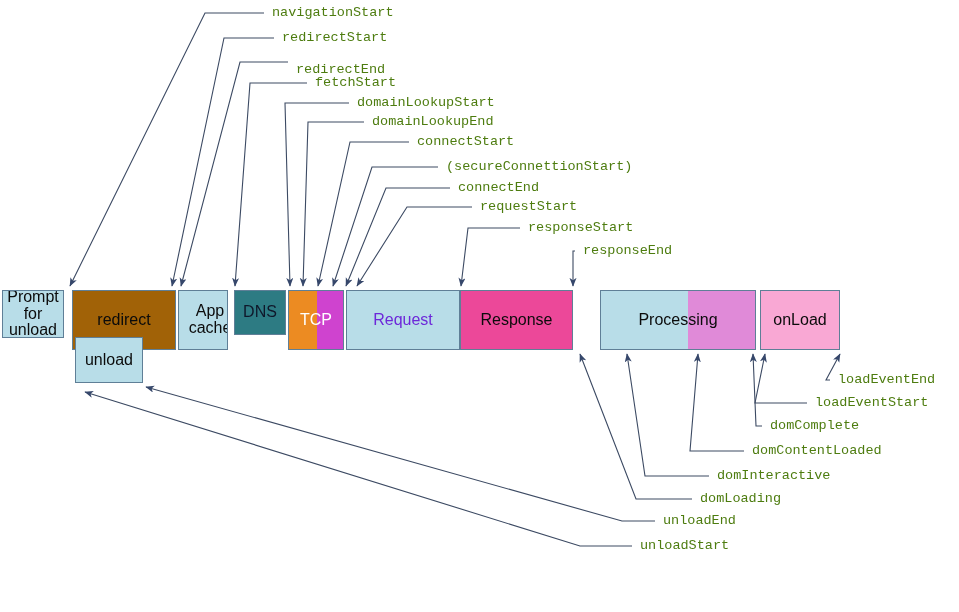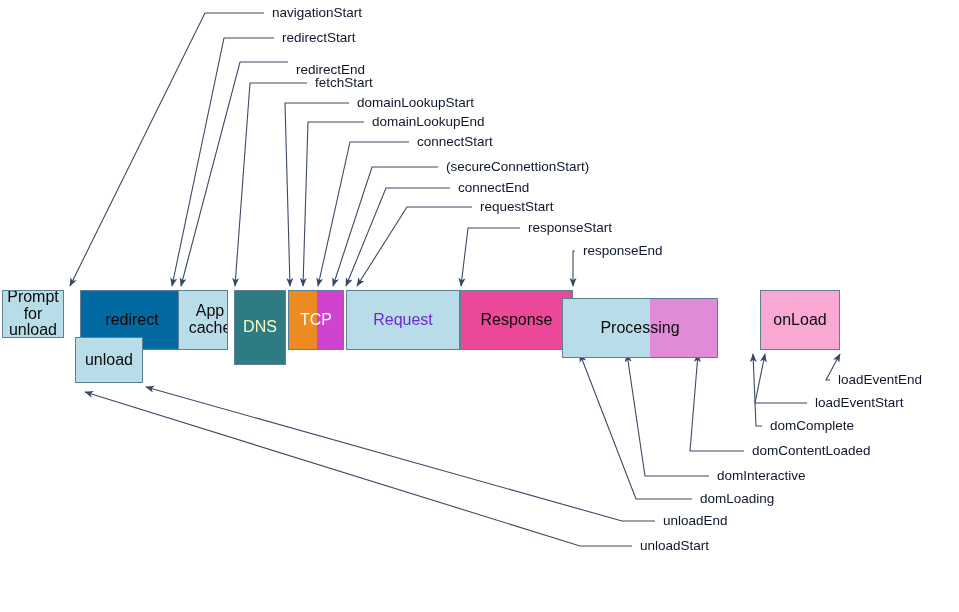--- a/index.html
+++ b/index.html
@@ -12,9 +12,9 @@
   svg.layer{position:absolute;left:0;top:0;width:959px;height:612px;pointer-events:none;}
   .lbl{
     position:absolute;
-    font-family:Liberation Sans, sans-serif;
+    font-family:Liberation Mono, monospace;
     font-size:13.5px;
-    color:#0f172a;
+    color:#4d7c0f;
     white-space:nowrap;
     line-height:1;
   }

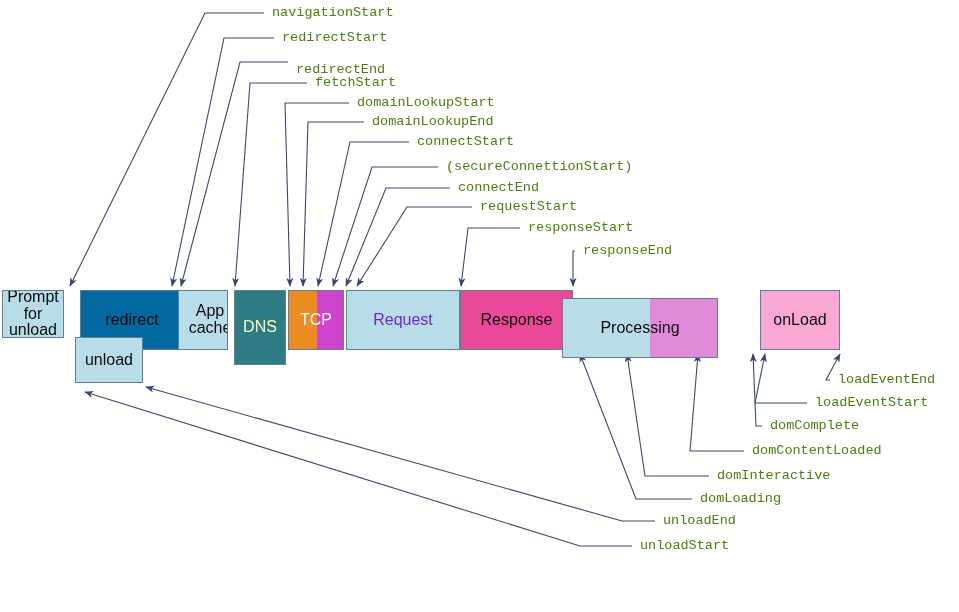--- a/index.html
+++ b/index.html
@@ -74,7 +74,7 @@
 for
 unload</span>
       </div>
-      <div class="phase" style="left: 80px; top: 290px; width: 104px; height: 60px; background: #0369a1; border-color: rgb(95, 127, 151); color: rgb(11, 11, 11);">
+      <div class="phase" style="left: 72px; top: 290px; width: 104px; height: 60px; background: #a16207; border-color: rgb(95, 127, 151); color: rgb(11, 11, 11);">
         <span class="ptxt" style="white-space: pre-line;">redirect</span>
       </div>
       <div class="phase" style="left: 75px; top: 337px; width: 68px; height: 46px; background: rgb(184, 221, 232); border-color: rgb(95, 127, 151); color: rgb(11, 11, 11);">

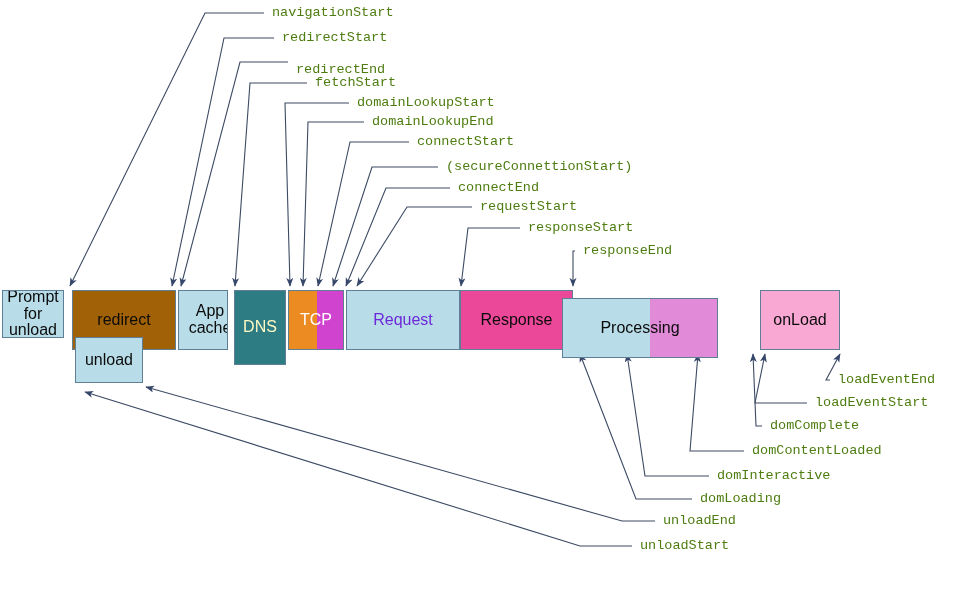--- a/index.html
+++ b/index.html
@@ -84,7 +84,7 @@
         <span class="ptxt" style="white-space: pre-line;">App
 cache</span>
       </div>
-      <div class="phase" style="left: 234px; top: 290px; width: 52px; height: 75px; background: rgb(45, 123, 131); border-color: rgb(95, 127, 151); color: #fef9c3;">
+      <div class="phase" style="left: 234px; top: 290px; width: 52px; height: 45px; background: rgb(45, 123, 131); border-color: rgb(95, 127, 151); color: #0f172a;">
         <span class="ptxt" style="white-space: pre-line;">DNS</span>
       </div>
       <div class="phase" style="left: 288px; top: 290px; width: 56px; height: 60px; background: rgb(236, 139, 34); border-color: rgb(95, 127, 151); color: rgb(255, 255, 255);">

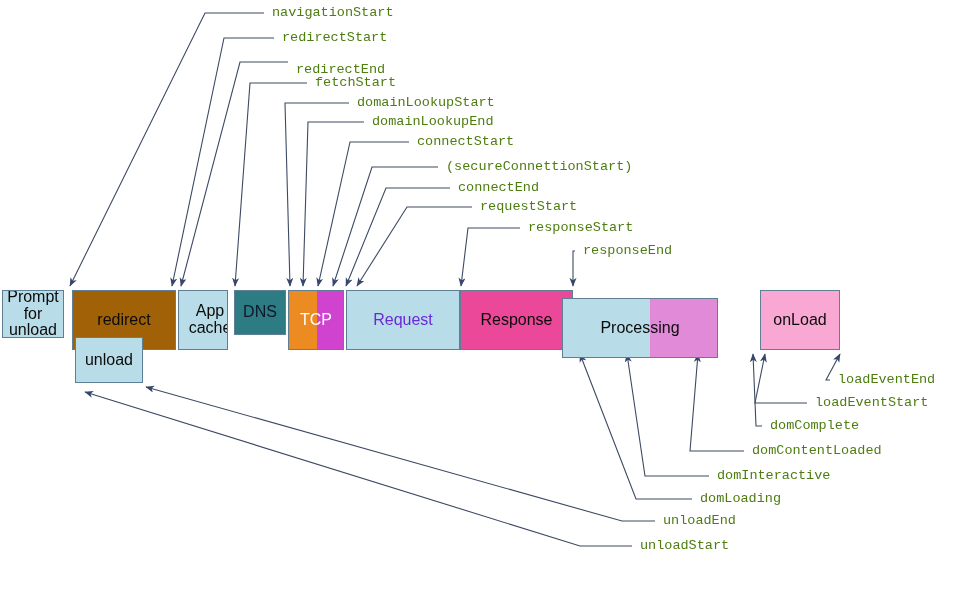--- a/index.html
+++ b/index.html
@@ -97,7 +97,7 @@
       <div class="phase" style="left: 460px; top: 290px; width: 113px; height: 60px; background: #ec4899; border-color: rgb(95, 127, 151); color: rgb(11, 11, 11);">
         <span class="ptxt" style="white-space: pre-line;">Response</span>
       </div>
-      <div class="phase" style="left: 562px; top: 290px; width: 156px; height: 60px; background: rgb(184, 221, 232); border-color: rgb(95, 127, 151); color: rgb(11, 11, 11); margin-top: 8px;">
+      <div class="phase" style="left: 600px; top: 290px; width: 156px; height: 60px; background: rgb(184, 221, 232); border-color: rgb(95, 127, 151); color: rgb(11, 11, 11);">
         <div class="splitfill" style="left: 87.22px; right: 0px; background: rgb(224, 138, 216);"></div>
         <span class="ptxt" style="white-space: pre-line;">Processing</span>
       </div>

